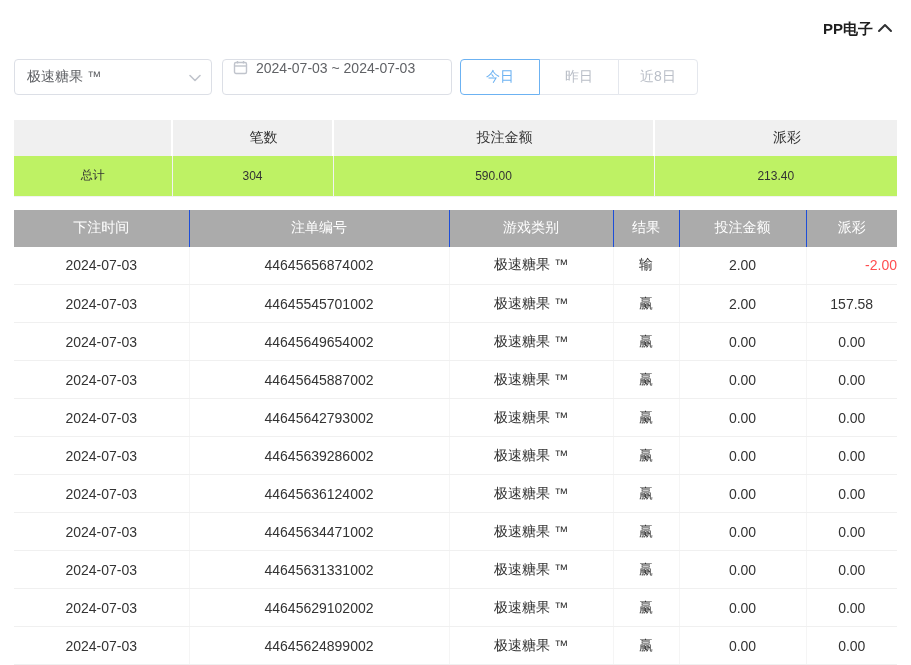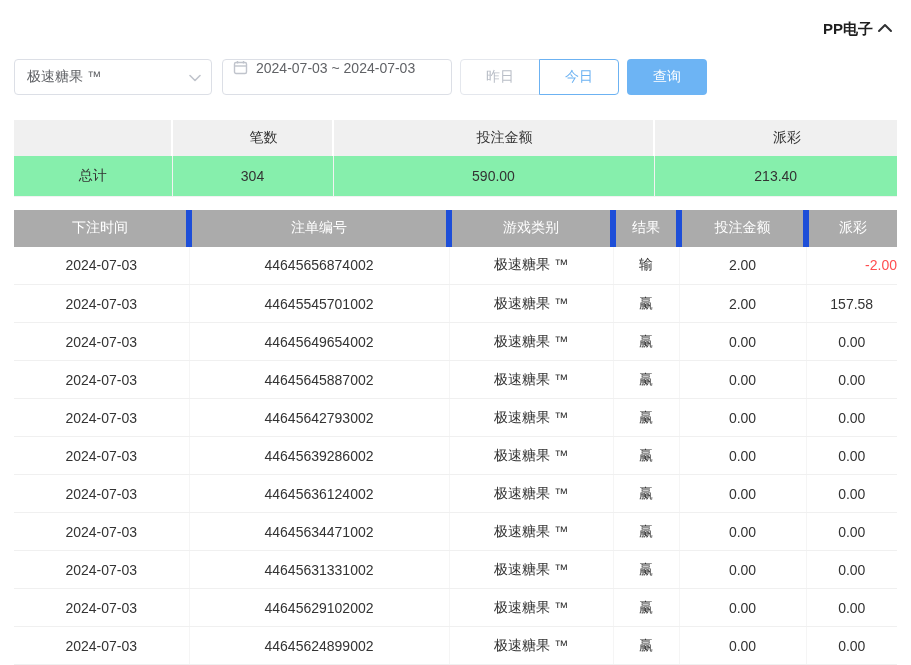--- a/index.html
+++ b/index.html
@@ -145,8 +145,8 @@
     </div>
 
     <div class="btn-group">
+      <button class="quick-btn active">今日</button>
       <button class="quick-btn">昨日</button>
-      <button class="quick-btn active">今日</button>
     </div>
 
     <button class="search-btn">查询</button>

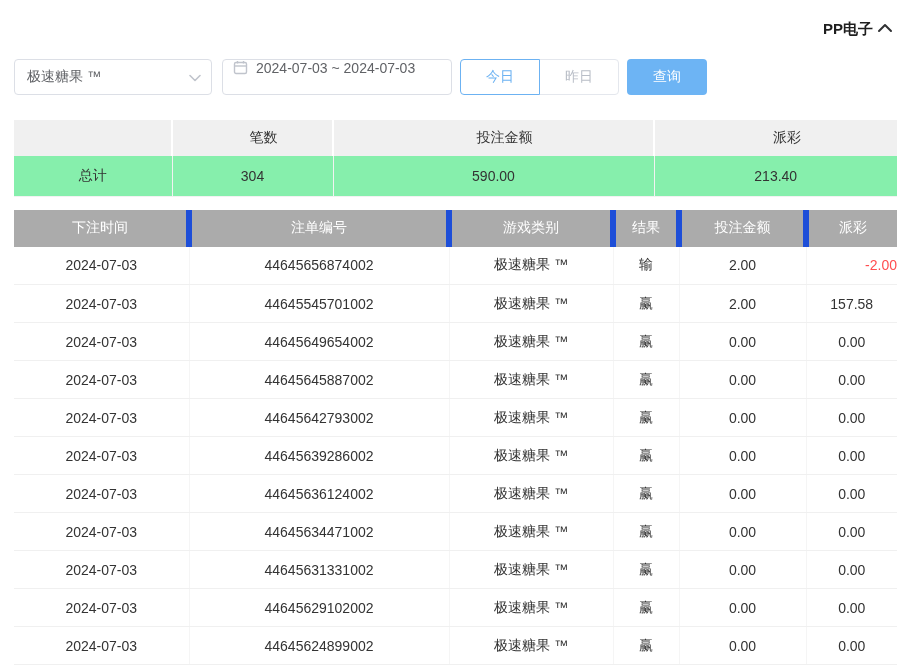--- a/index.html
+++ b/index.html
@@ -147,6 +147,7 @@
     <div class="btn-group">
       <button class="quick-btn active">今日</button>
       <button class="quick-btn">昨日</button>
+      <button class="quick-btn">近8日</button>
     </div>
 
     <button class="search-btn">查询</button>

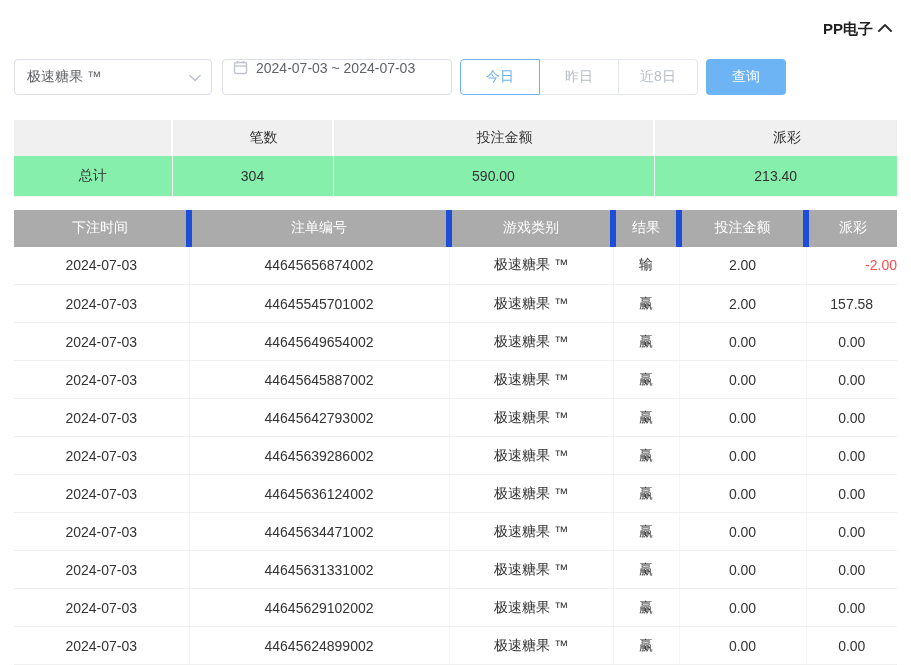--- a/index.html
+++ b/index.html
@@ -150,7 +150,6 @@
       <button class="quick-btn">近8日</button>
     </div>
 
-    <button class="search-btn">查询</button>
   </div>
 
   <table class="summary-table">

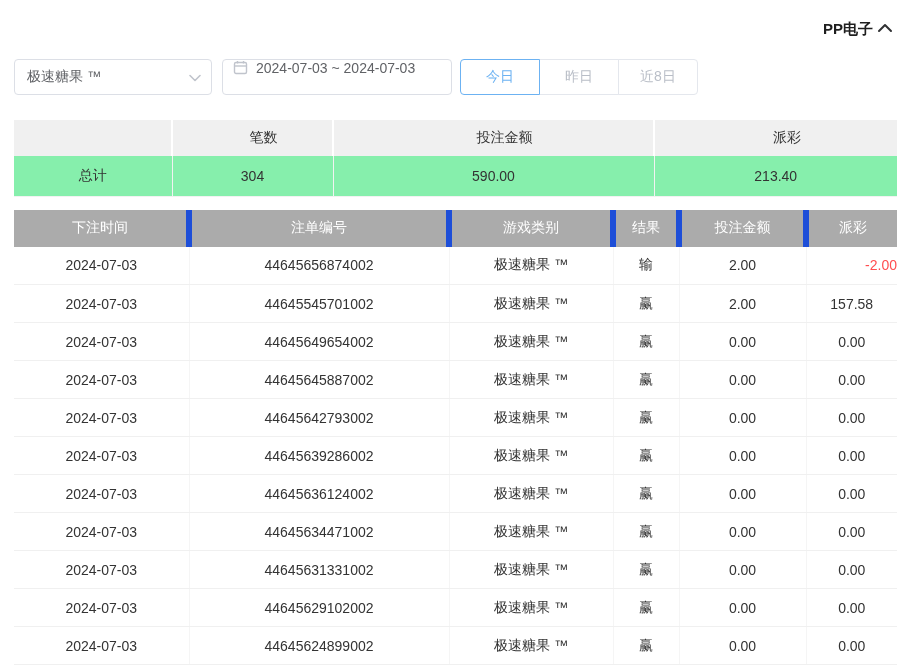--- a/index.html
+++ b/index.html
@@ -82,8 +82,8 @@
   }
   .summary-table th:last-child { border-right: none; }
   .summary-table td {
-    height: 40px; font-size: 14px; color: #333;
-    background: #86efac;
+    height: 40px; font-size: 12px; color: #333;
+    background: #bef264;
     border: 1px solid #f2f2f2;
     border-top: none;
   }

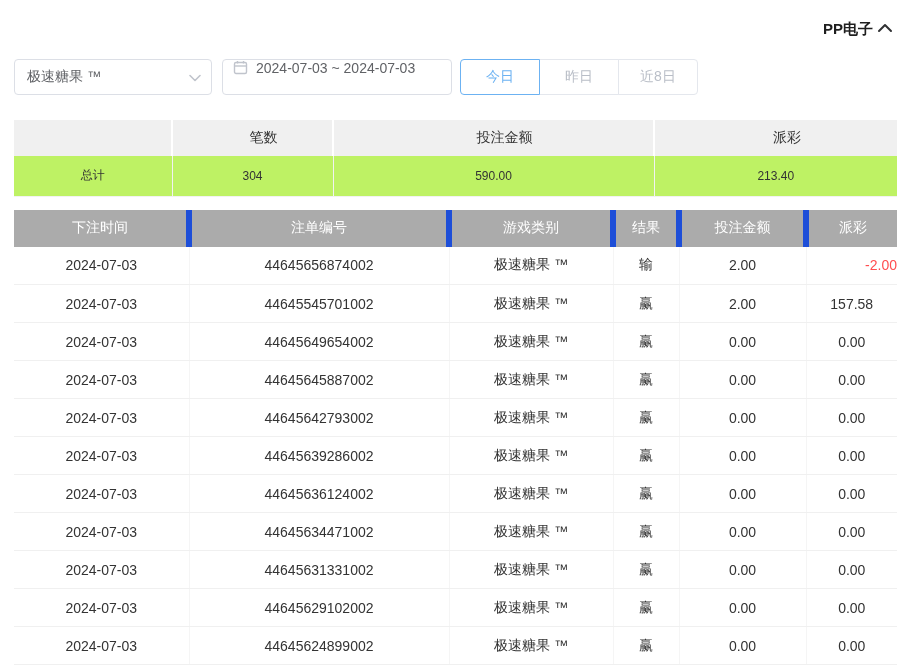--- a/index.html
+++ b/index.html
@@ -94,7 +94,7 @@
   .bet-table th {
     background: #ababab; color: #ffffff;
     height: 37px; font-size: 14px;
-    border-right: 6px solid #1d4ed8;
+    border-right: 1px solid #1d4ed8;
   }
   .bet-table th:last-child { border-right: none; }
   .bet-table td {

